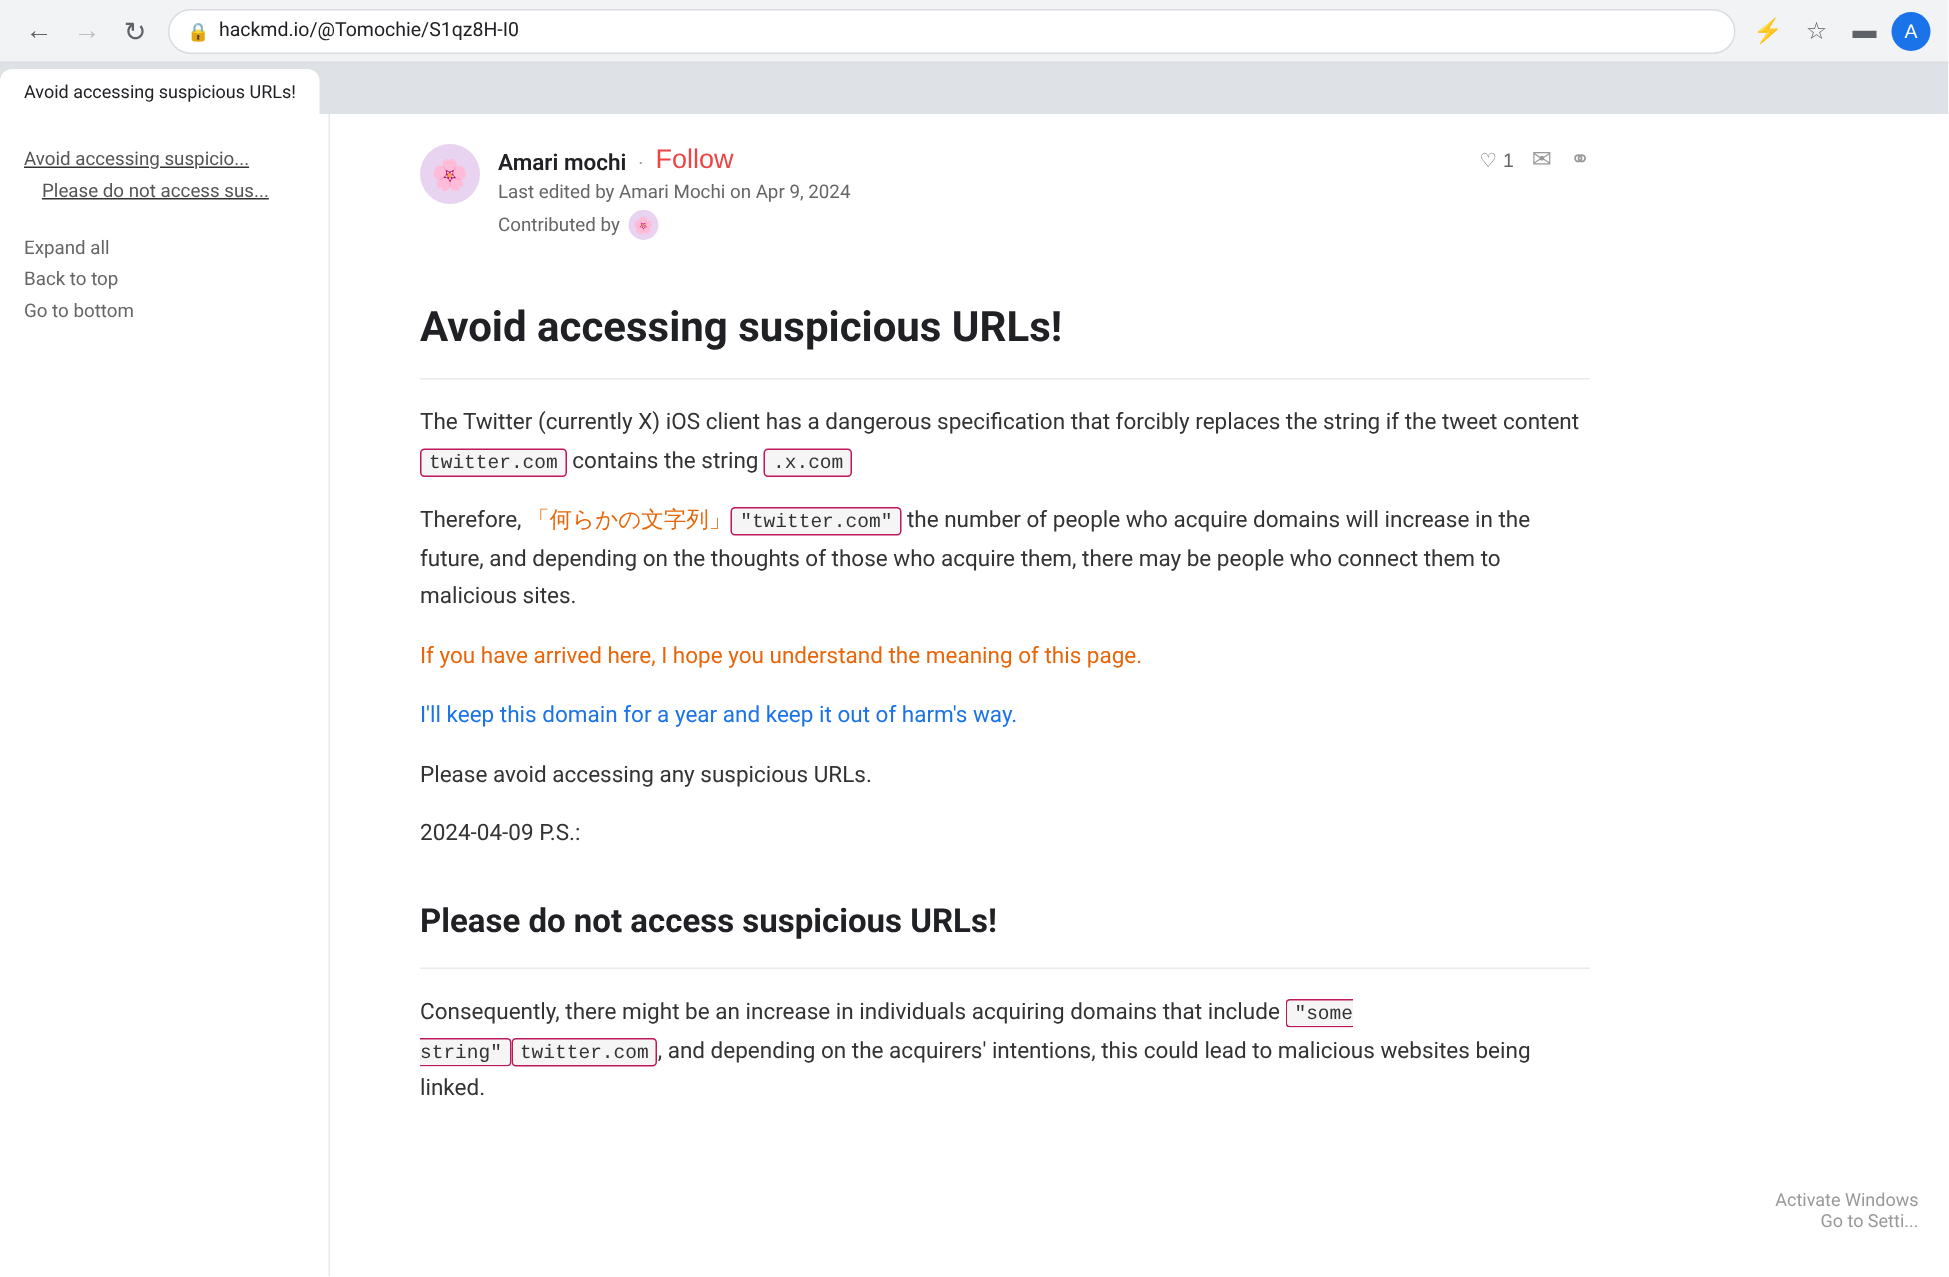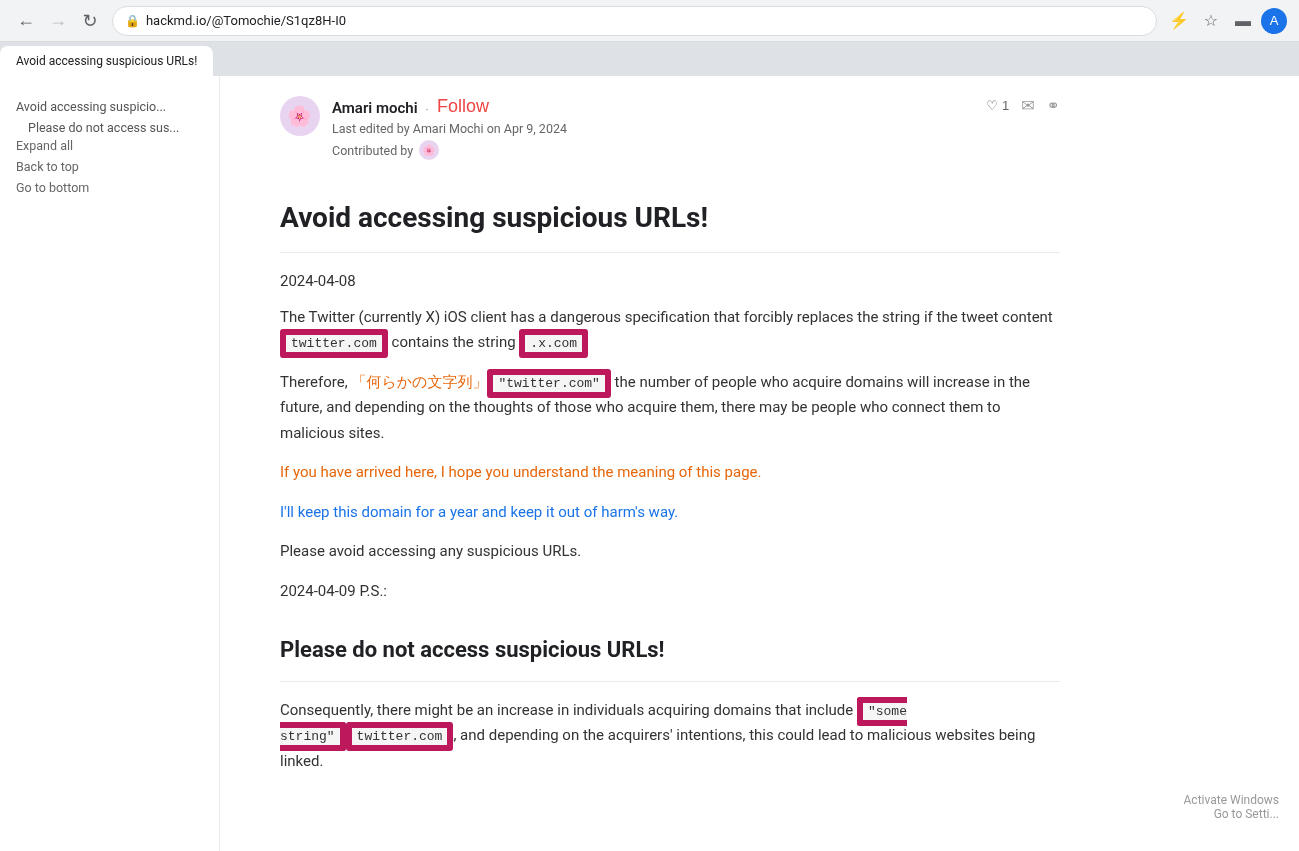--- a/index.html
+++ b/index.html
@@ -126,6 +126,8 @@
       font-size: 13px;
     }
     .sidebar-toc {
+      margin-bottom: 20px;
+      text-decoration: underline;
     }
     .sidebar-toc-item {
       display: block;

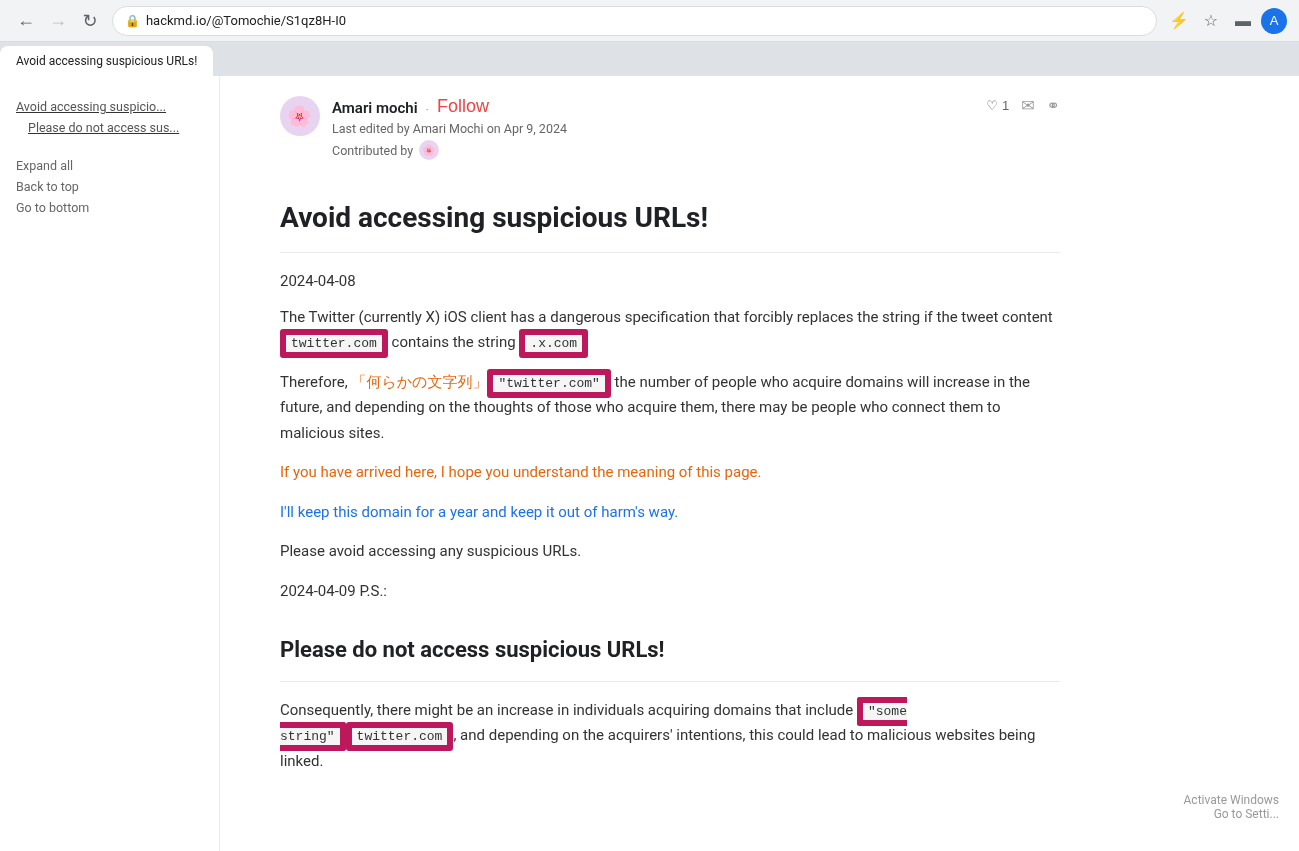--- a/index.html
+++ b/index.html
@@ -409,7 +409,6 @@
       <h1>Avoid accessing suspicious URLs!</h1>
       <hr>
 
-      <p class="date-label">2024-04-08</p>
       <p>
         <span>The Twitter (currently X) iOS client has a dangerous specification that forcibly replaces the string if the tweet content </span><code>twitter.com</code><span> contains the string </span><code>.x.com</code>
       </p>

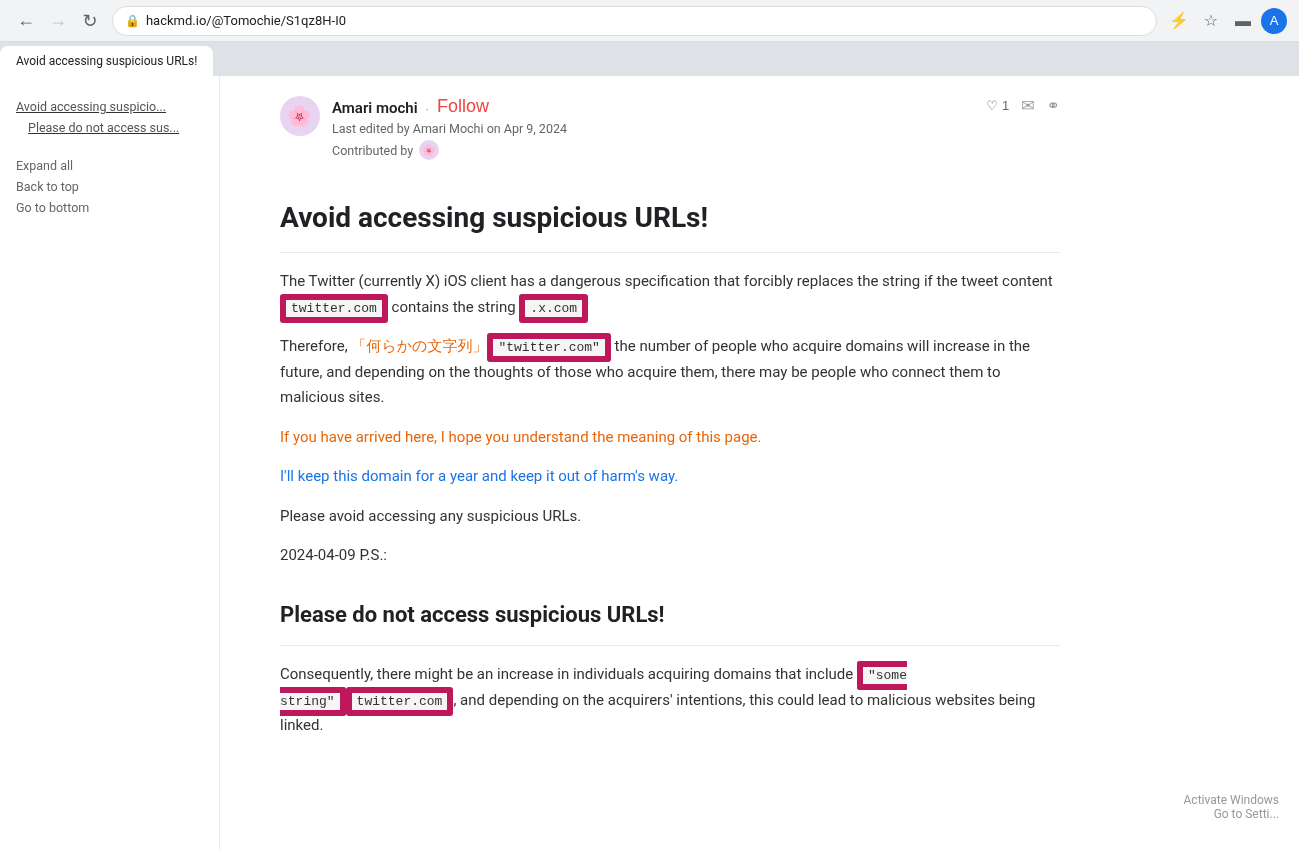--- a/index.html
+++ b/index.html
@@ -286,7 +286,7 @@
     }
     .article code {
       background: #f5f5f5;
-      border: 6px solid #be185d;
+      border: 1px solid #be185d;
       border-radius: 3px;
       padding: 1px 5px;
       font-family: 'Courier New', Courier, monospace;

